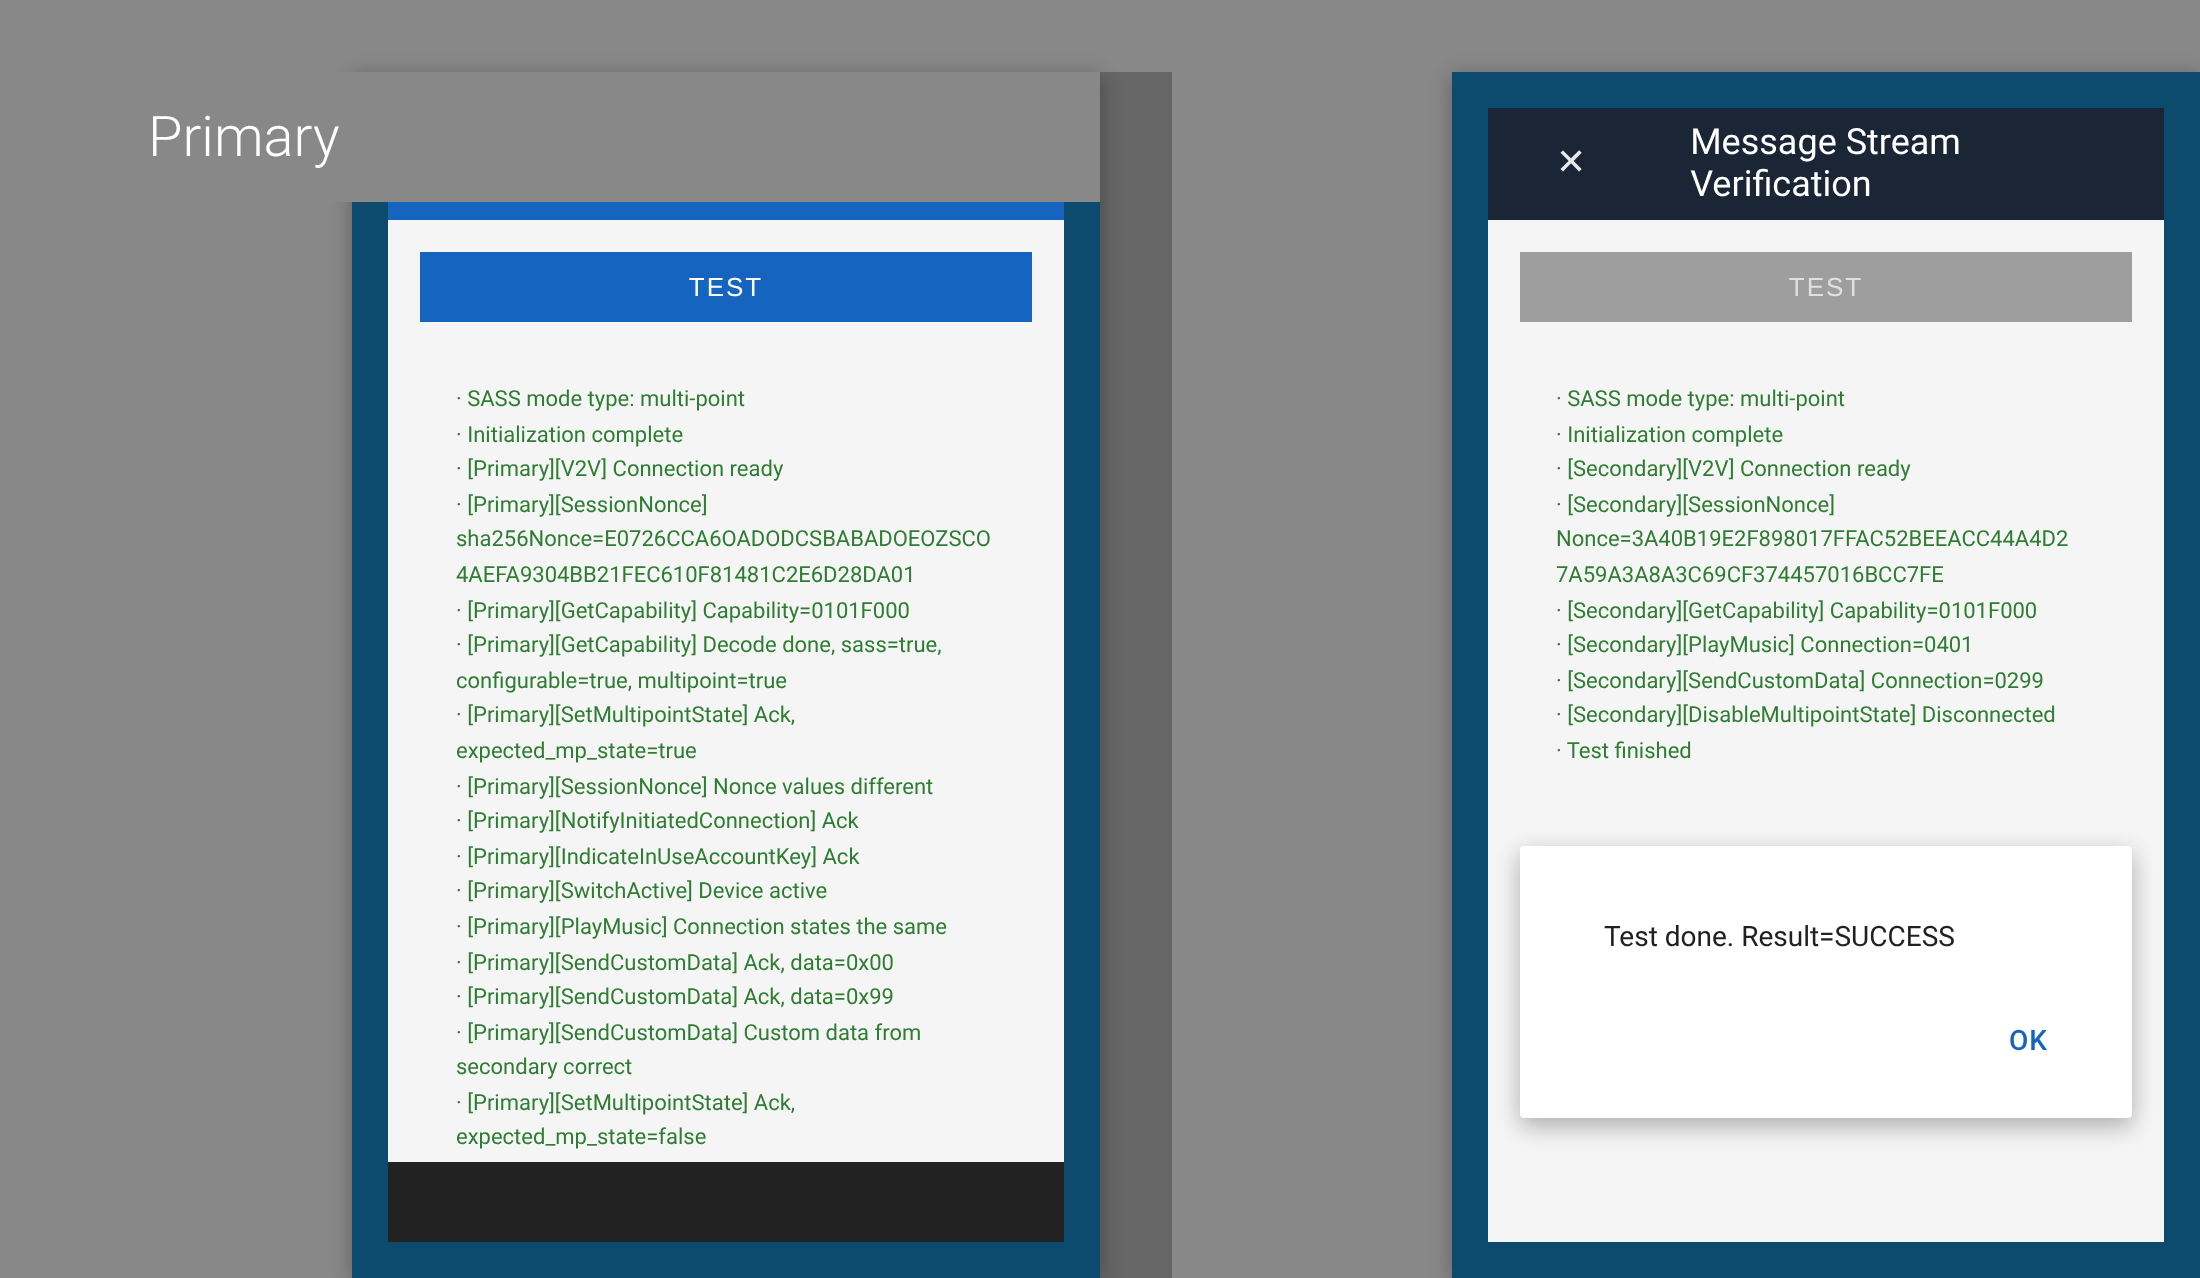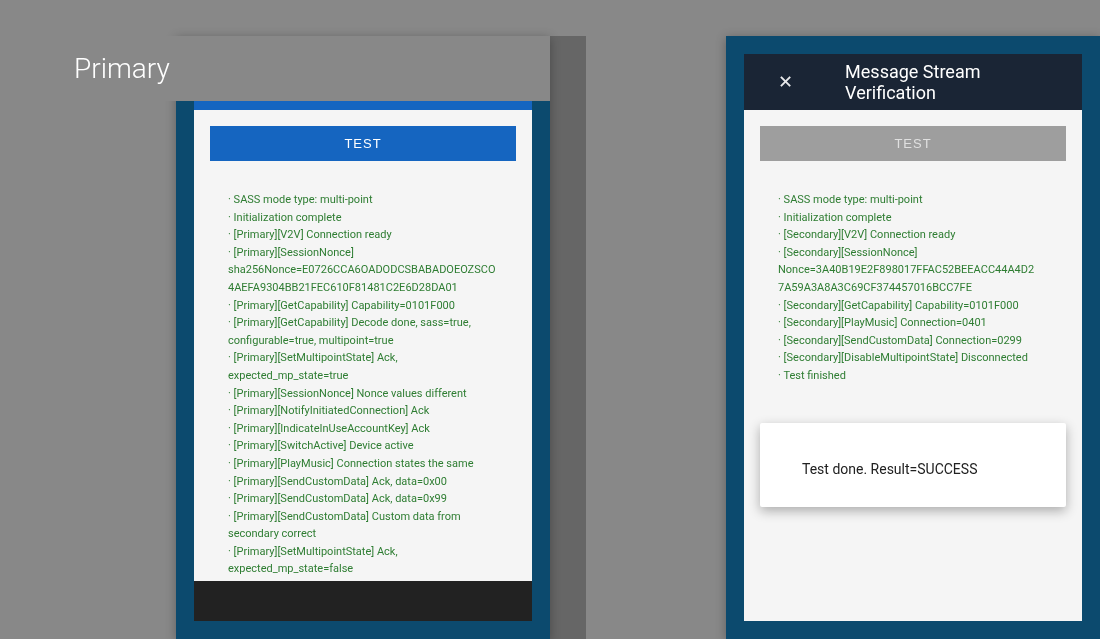--- a/index.html
+++ b/index.html
@@ -220,6 +220,7 @@
 · Test finished</div>
       <div class="result-dialog">
         <div class="result-text">Test done. Result=SUCCESS</div>
+        <div class="result-ok">OK</div>
       </div>
     </div>
   </div>

